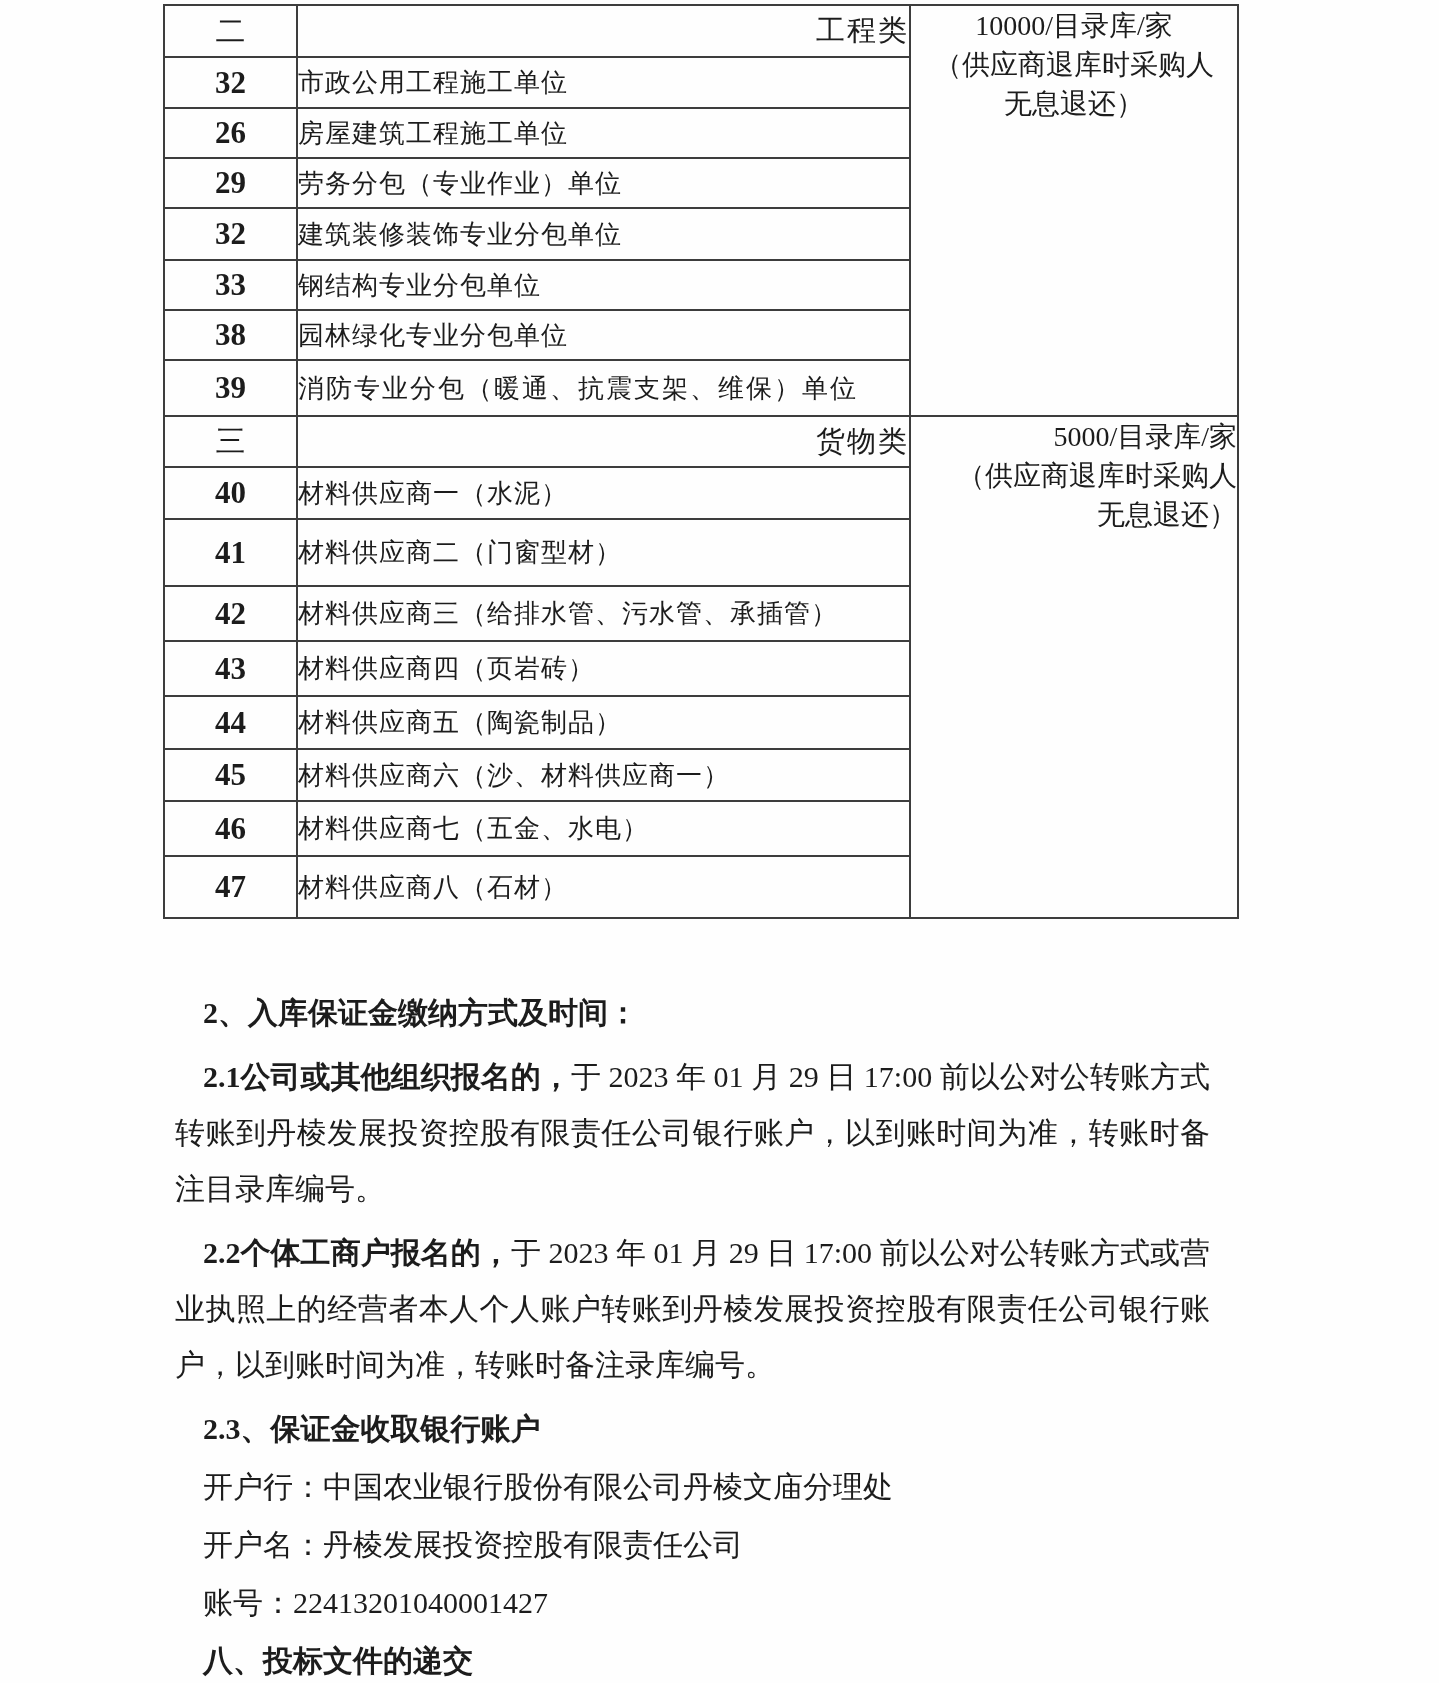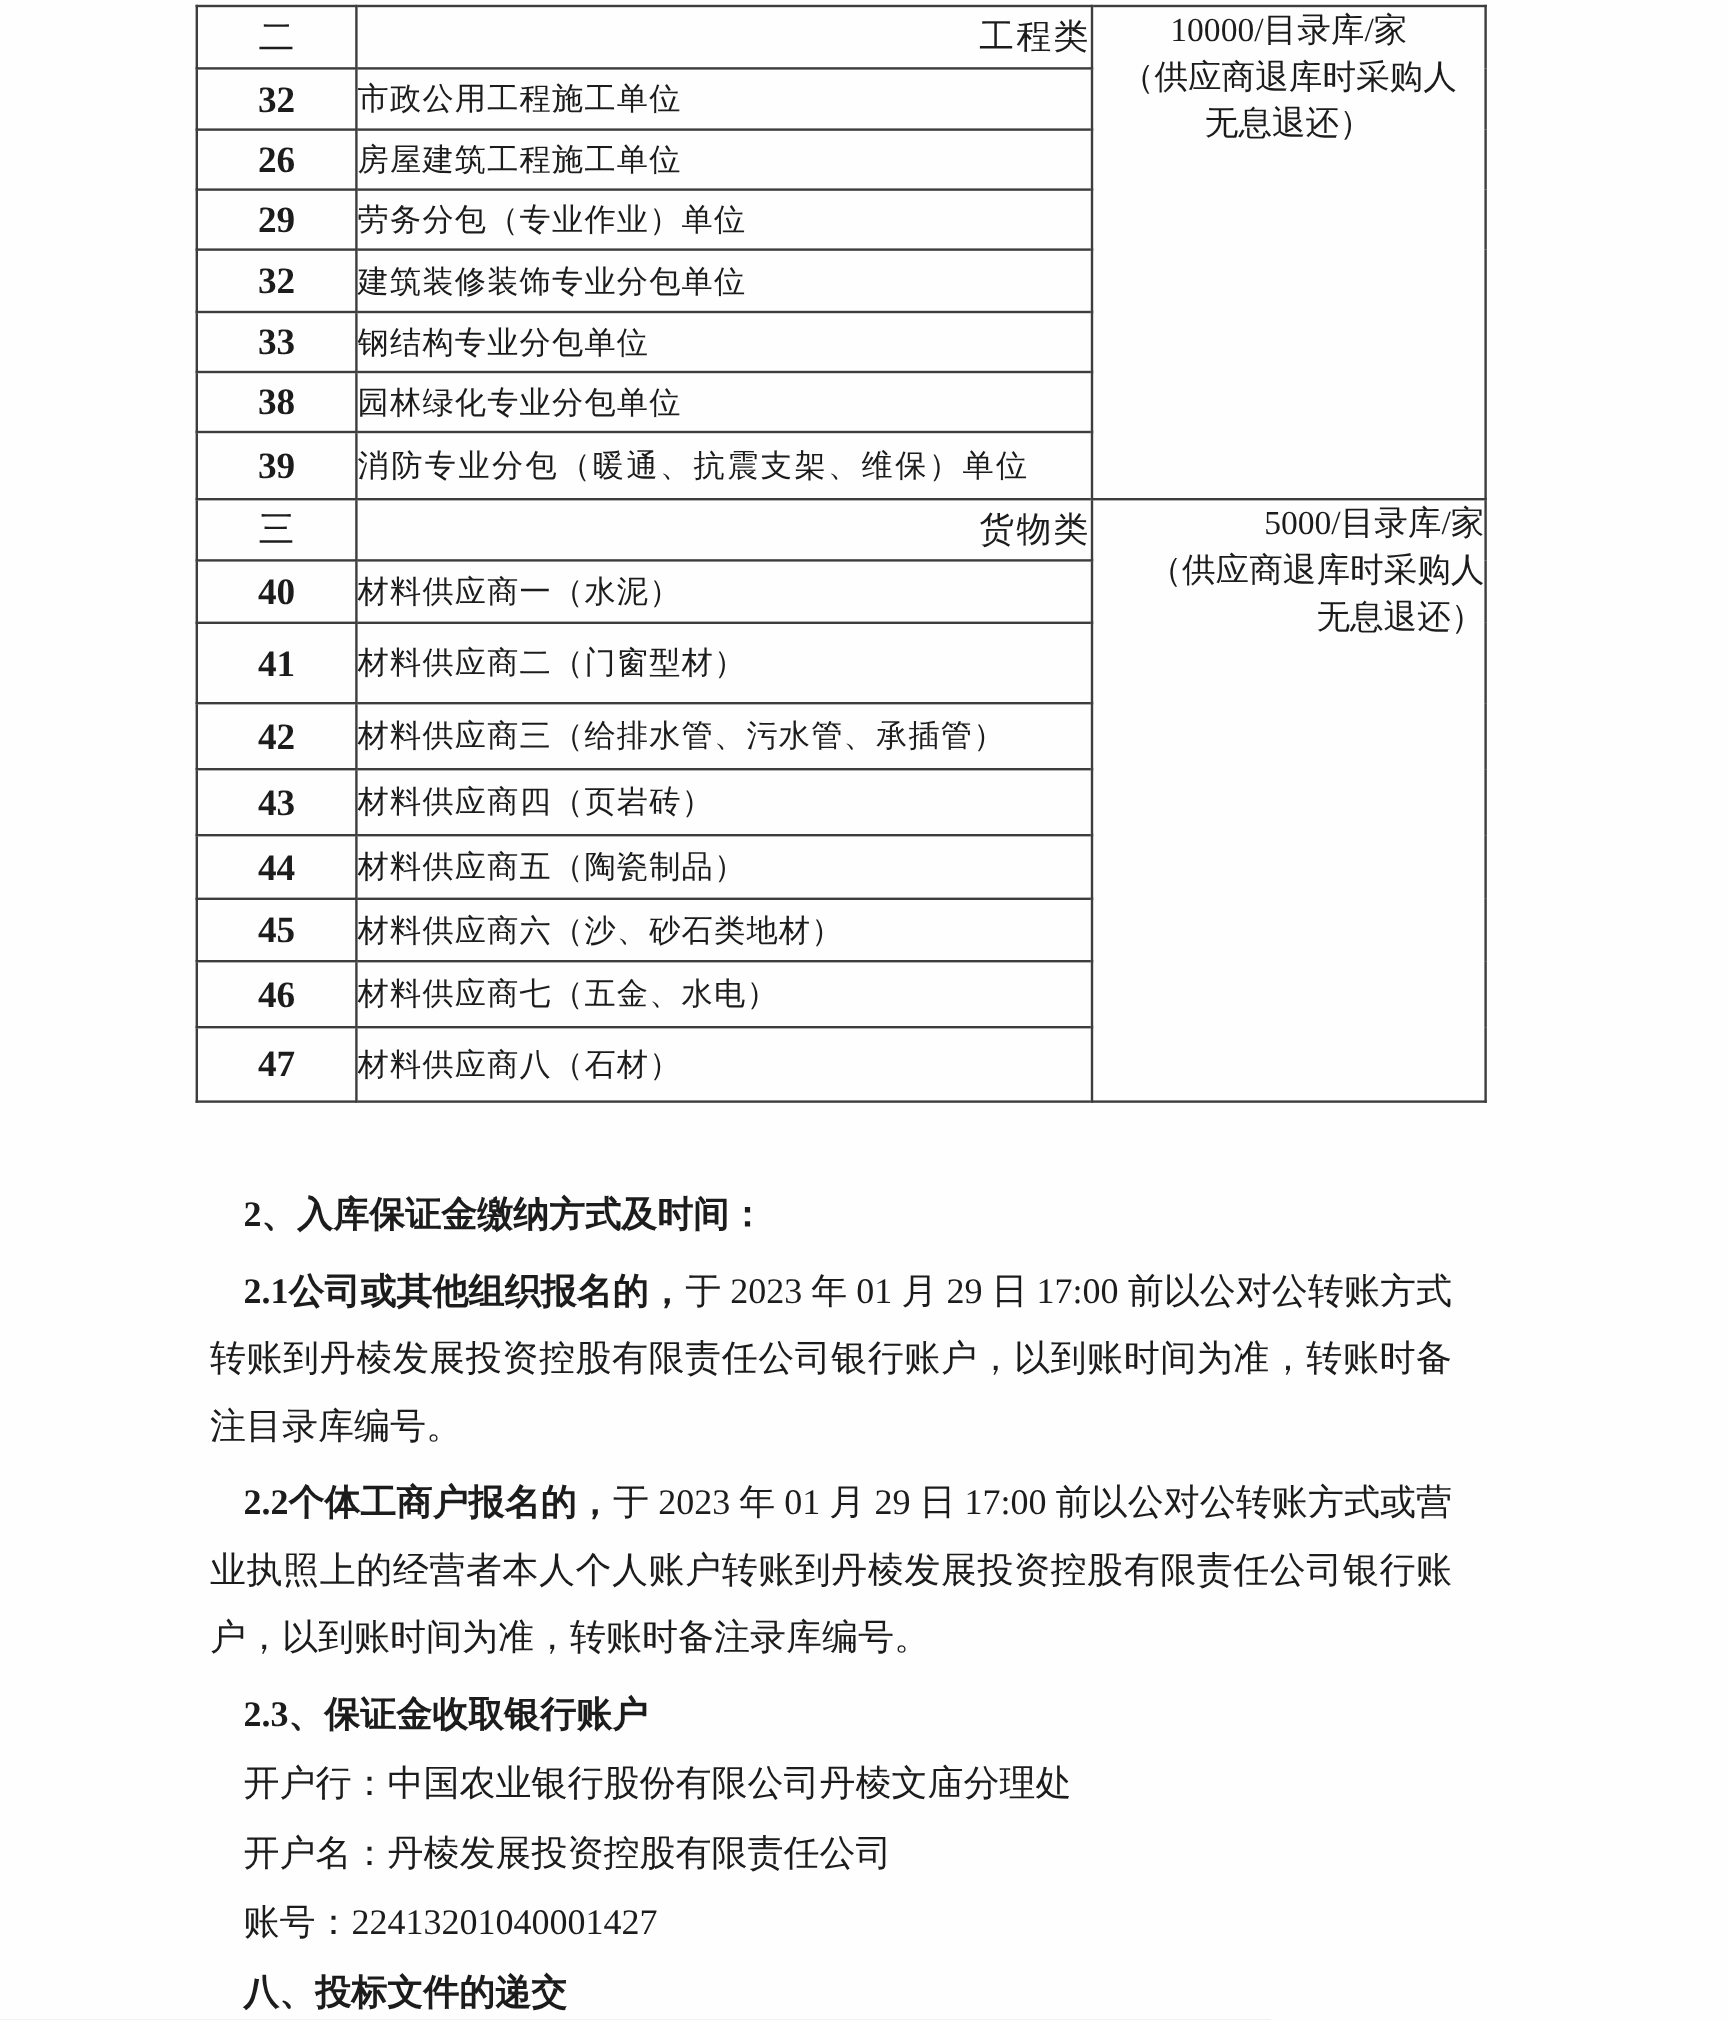--- a/index.html
+++ b/index.html
@@ -115,7 +115,7 @@
       </tr>
       <tr style="height:52px">
         <td class="idx">45</td>
-        <td class="name name-goods">材料供应商六（沙、砂石类地材）</td>
+        <td class="name name-goods">材料供应商六（沙、材料供应商一）</td>
       </tr>
       <tr style="height:55px">
         <td class="idx">46</td>

